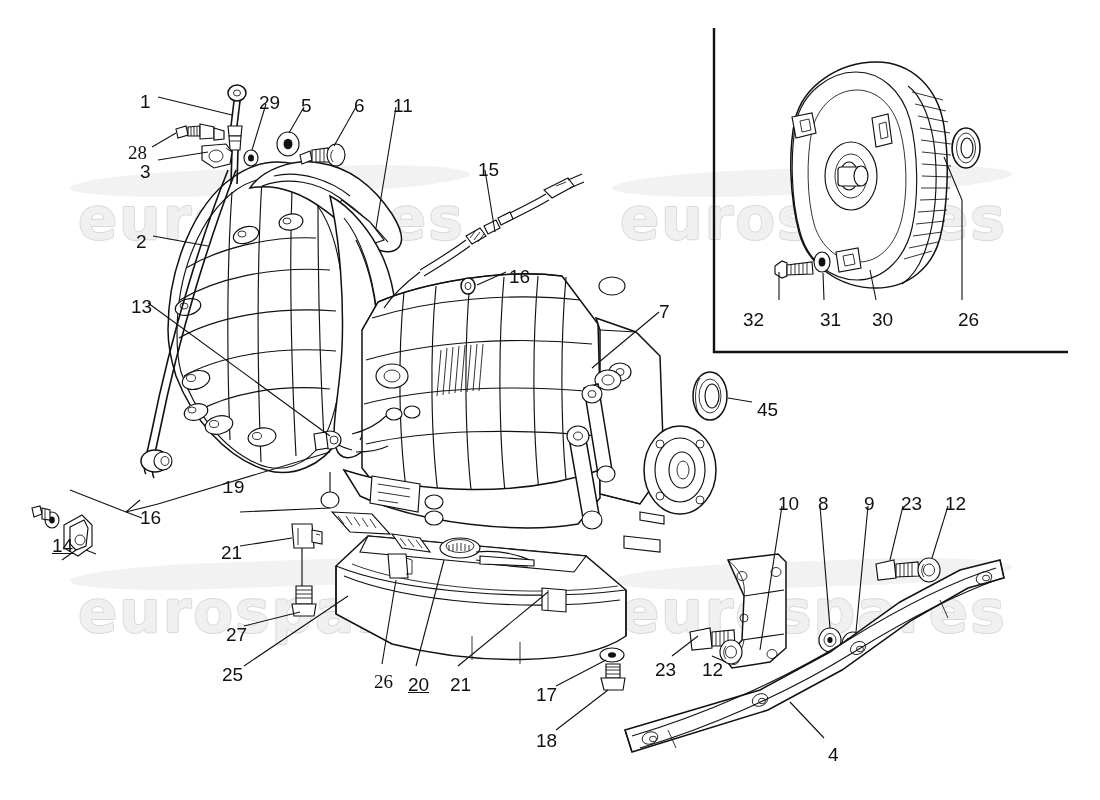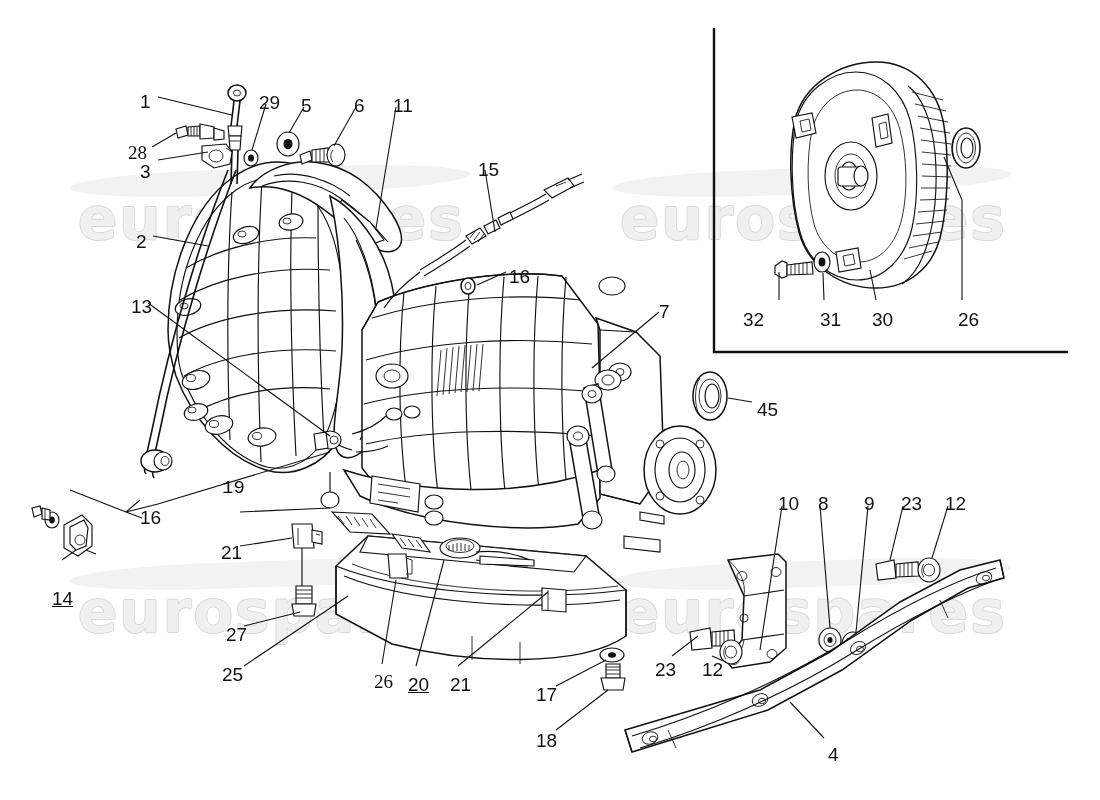--- a/index.html
+++ b/index.html
@@ -670,7 +670,7 @@
   <div class="callout" style="left:659px;top:302px;">7</div>
   <div class="callout" style="left:757px;top:400px;">45</div>
   <div class="callout" style="left:140px;top:508px;">16</div>
-  <div class="callout" style="left:52px;top:589px;text-decoration:underline;">14</div>
+  <div class="callout" style="left:52px;top:536px;text-decoration:underline;">14</div>
   <div class="callout" style="left:222px;top:479px;font-family:Liberation Mono, monospace;">19</div>
   <div class="callout" style="left:221px;top:543px;">21</div>
   <div class="callout" style="left:226px;top:625px;">27</div>

